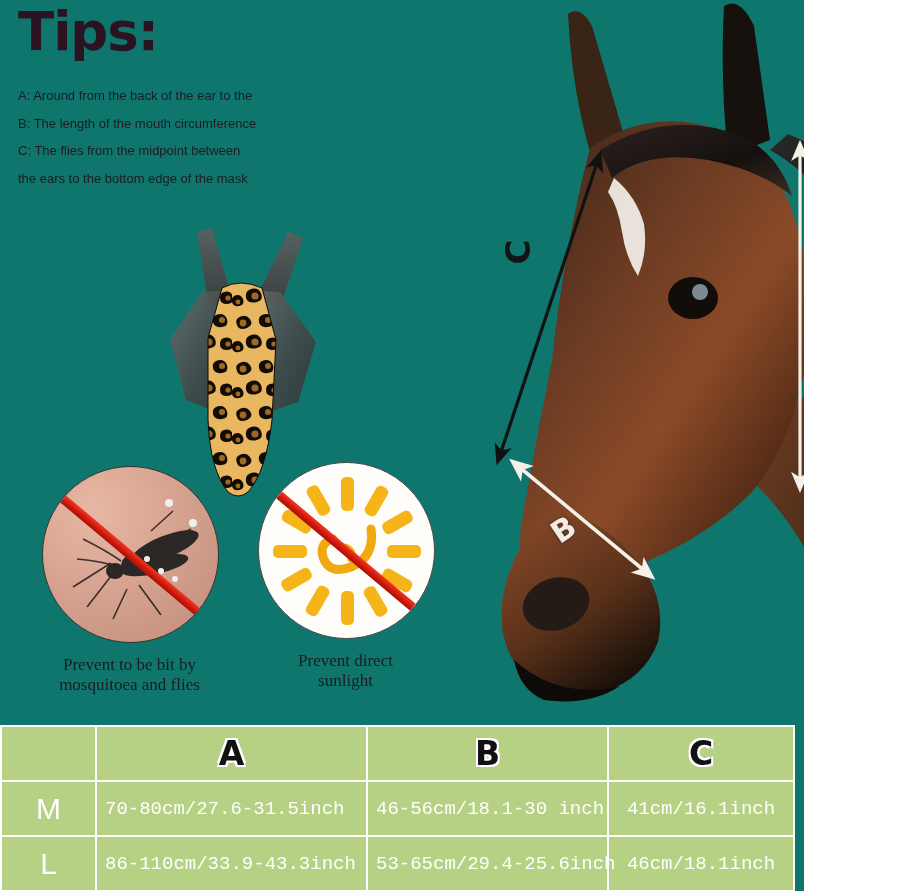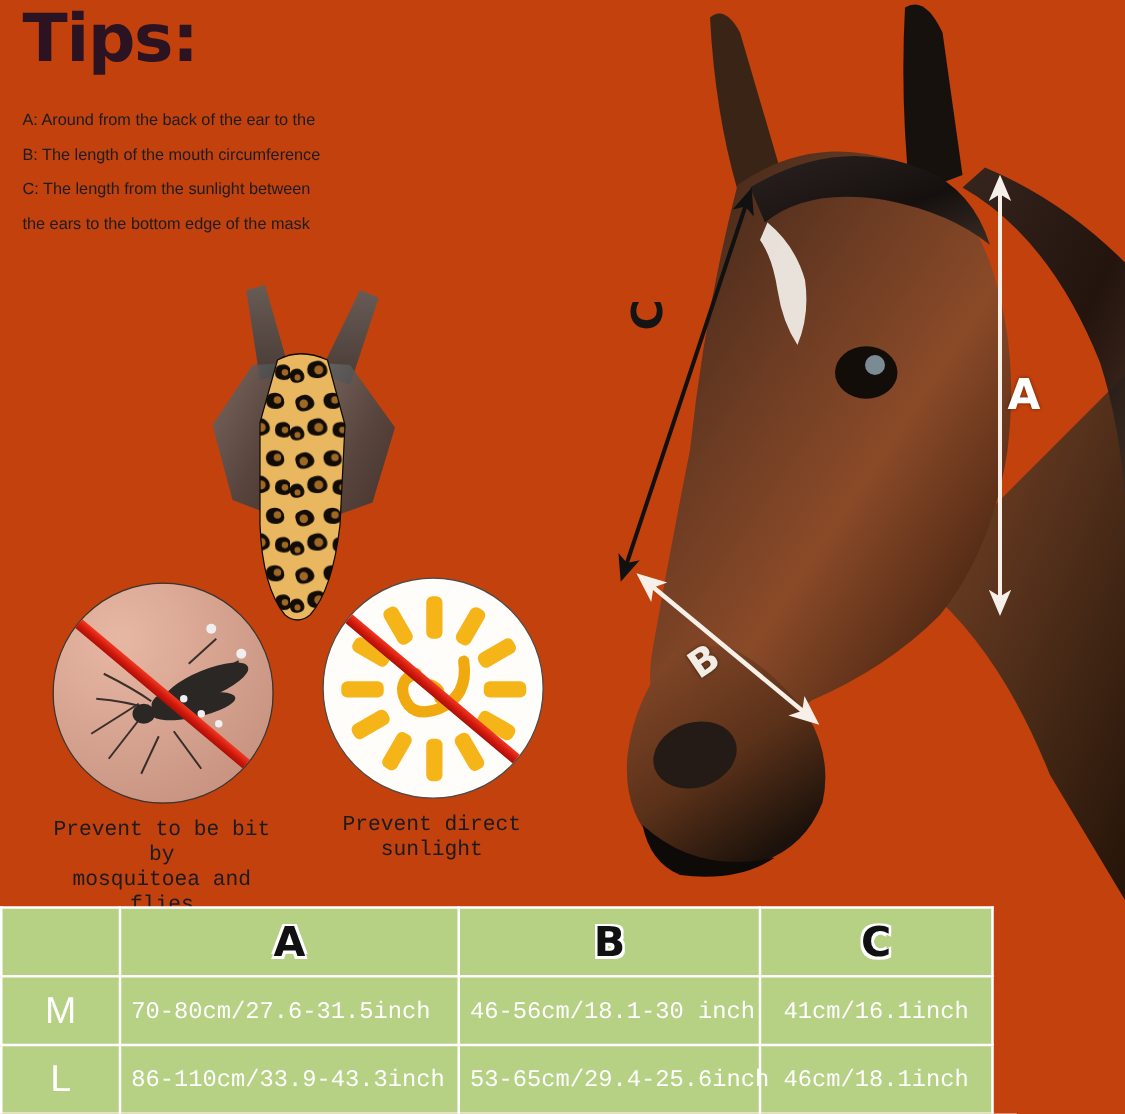--- a/index.html
+++ b/index.html
@@ -9,9 +9,9 @@
   }
   #page {
     position: relative;
-    width: 900px;
+    width: 804px;
     height: 891px;
-    background: #c2410c;
+    background: #0f766e;
     overflow: hidden;
     font-family: "Liberation Sans", sans-serif;
   }

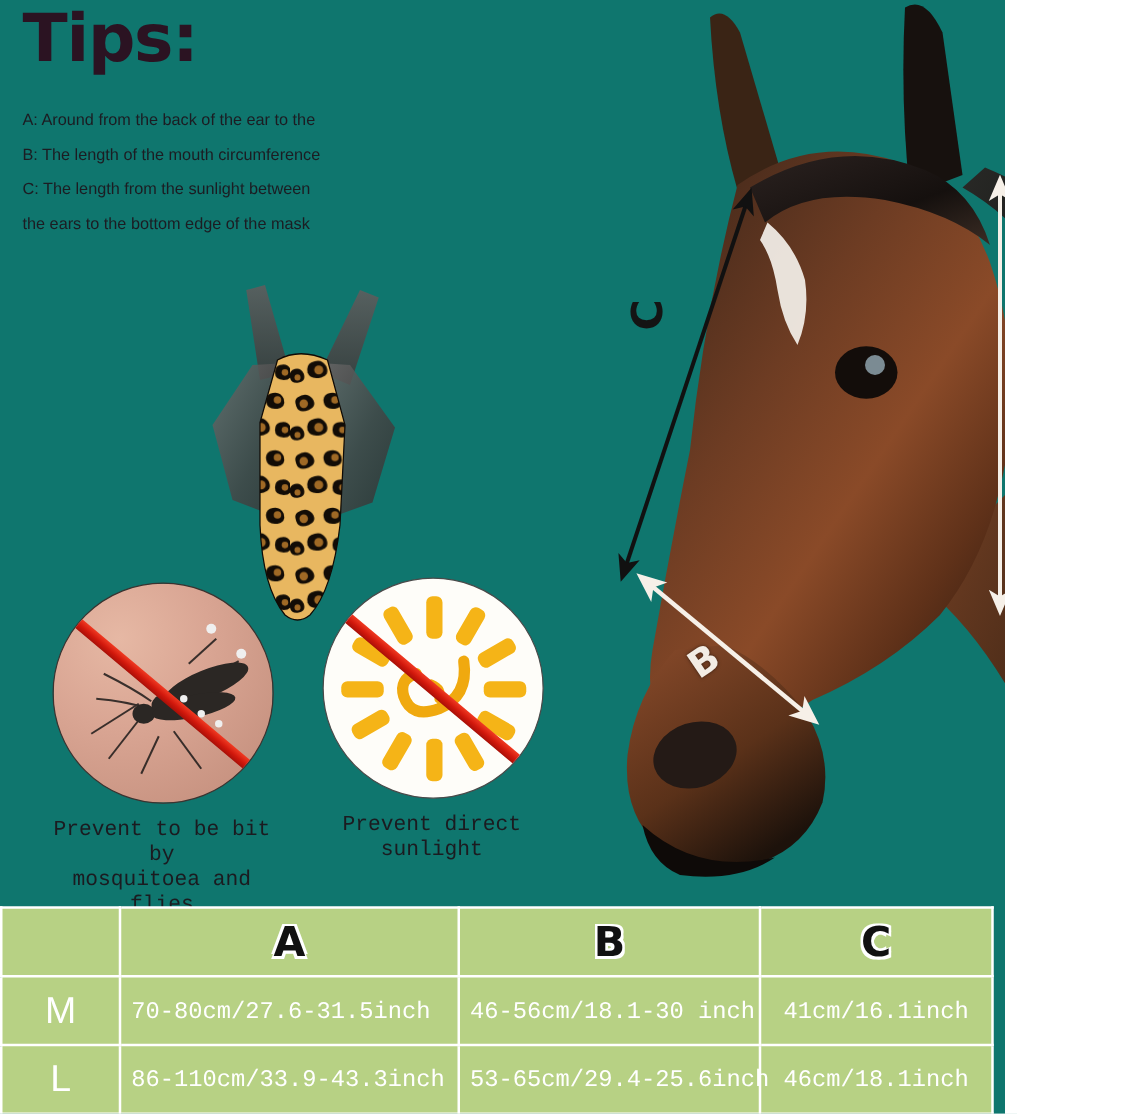--- a/index.html
+++ b/index.html
@@ -176,7 +176,7 @@
   <div id="tips-lines">
     <div>A: Around from the back of the ear to the</div>
     <div>B: The length of the mouth circumference</div>
-    <div>C: The length from the sunlight between</div>
+    <div>C: The flies from the midpoint between</div>
     <div>the ears to the bottom edge of the mask</div>
   </div>
 

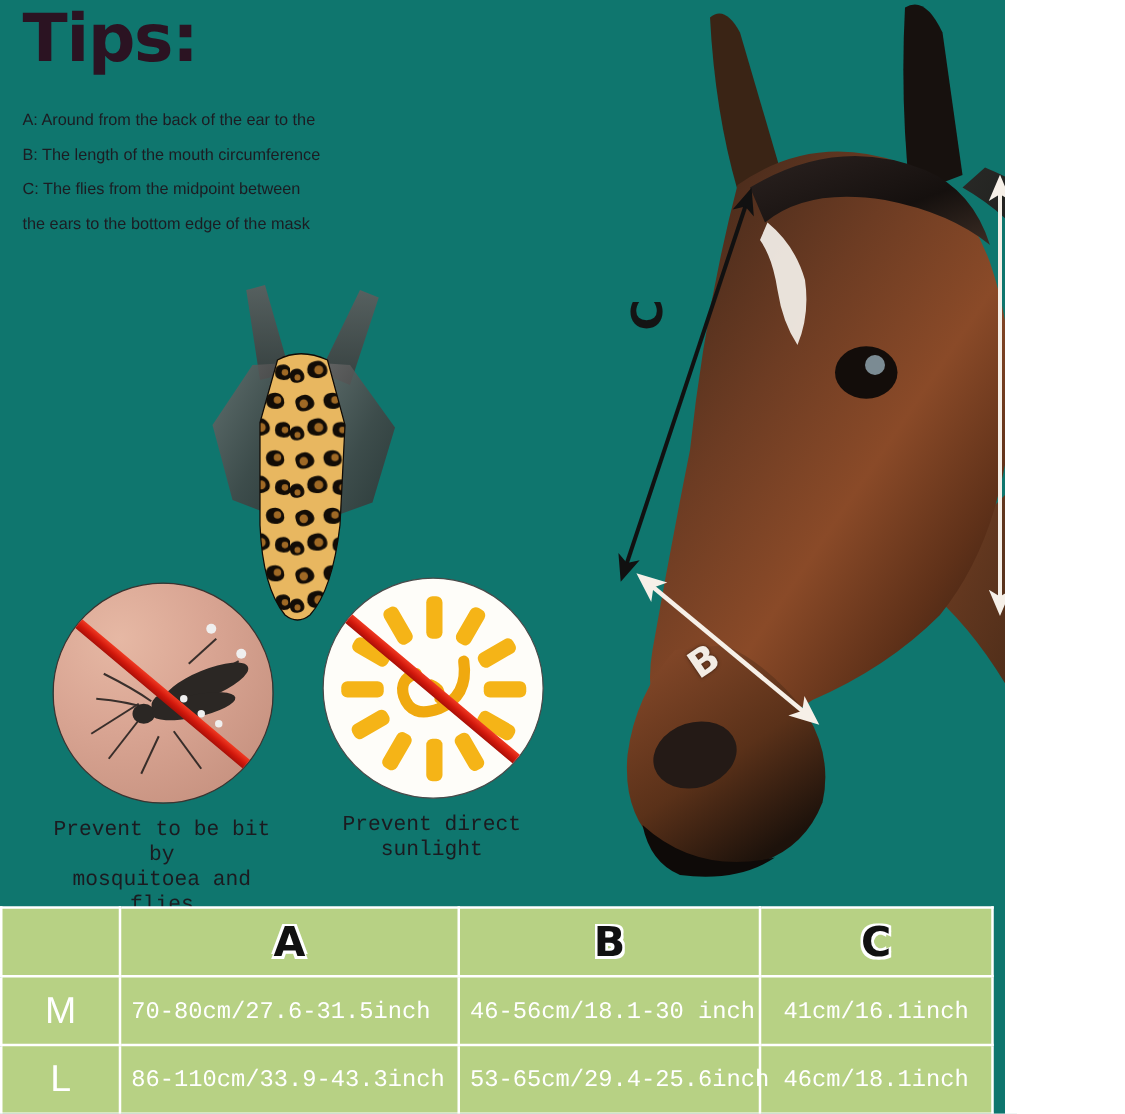--- a/index.html
+++ b/index.html
@@ -89,7 +89,7 @@
     font-size: 17px;
     line-height: 20px;
     color: #1b1b20;
-    font-family: Liberation Mono, monospace;
+    font-family: Liberation Serif, serif;
   }
 
   

